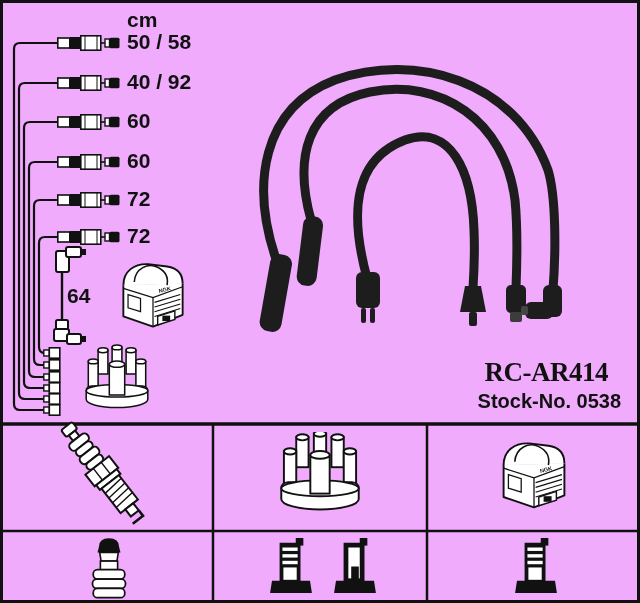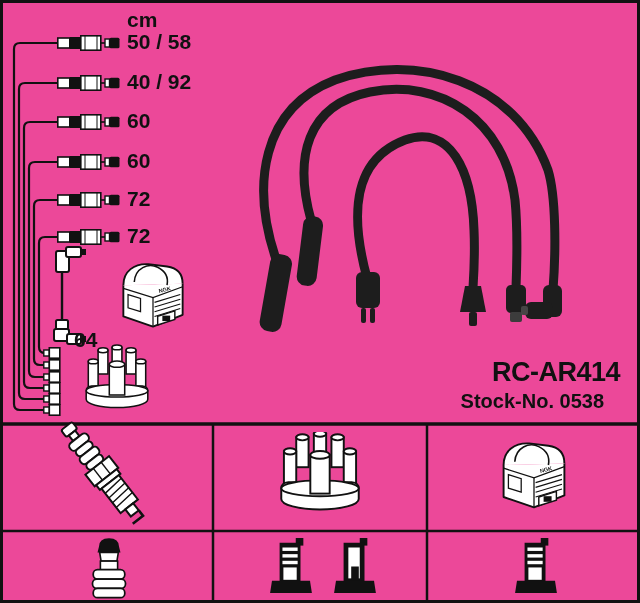--- a/index.html
+++ b/index.html
@@ -6,7 +6,7 @@
   .stage{
     position:relative;
     width:640px;height:603px;
-    background:#ec4899;
+    background:#f0abfc;
     overflow:hidden;
     font-family:"Liberation Sans", sans-serif;
   }

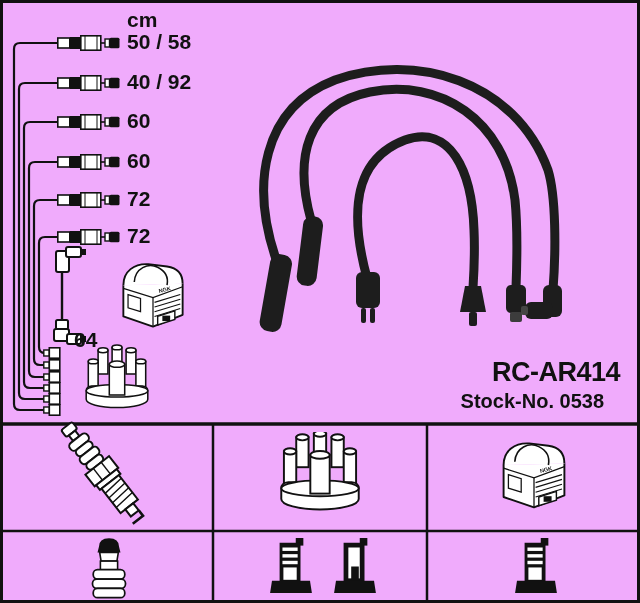--- a/index.html
+++ b/index.html
@@ -22,7 +22,7 @@
   .len{left:127px;font-size:21px;}
   .len-0{top:31px}.len-1{top:71px}.len-2{top:110px}
   .len-3{top:150px}.len-4{top:188px}.len-5{top:225px}
-  .coilwire-len{left:74px;top:285px;font-size:21px;margin-top:44px;}
+  .coilwire-len{left:67px;top:285px;font-size:21px;}
   .ref{right:20px;top:359px;font-size:27px;text-align:left;letter-spacing:-0.5px;}
   .stock{right:36px;top:391px;font-size:20px;text-align:right;}
 </style>

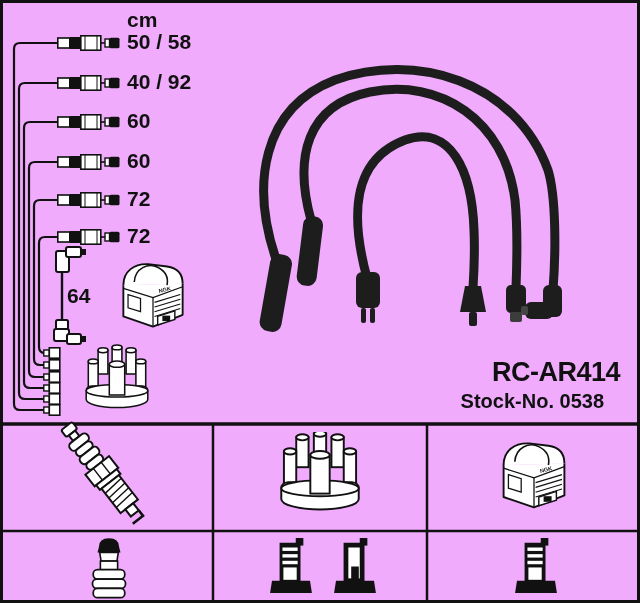--- a/index.html
+++ b/index.html
@@ -23,7 +23,7 @@
   .len-0{top:31px}.len-1{top:71px}.len-2{top:110px}
   .len-3{top:150px}.len-4{top:188px}.len-5{top:225px}
   .coilwire-len{left:67px;top:285px;font-size:21px;}
-  .ref{right:20px;top:359px;font-size:27px;text-align:left;letter-spacing:-0.5px;}
+  .ref{right:32px;top:359px;font-size:27px;text-align:left;letter-spacing:-0.5px;font-family:Liberation Serif, serif;}
   .stock{right:36px;top:391px;font-size:20px;text-align:right;}
 </style>
 </head>

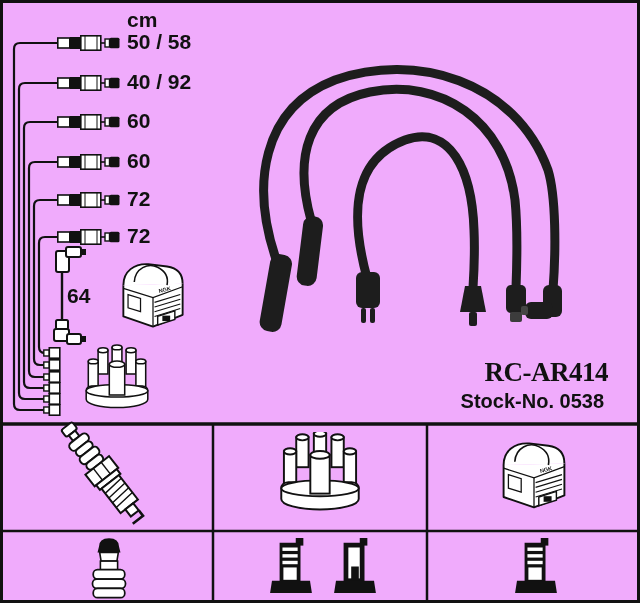--- a/index.html
+++ b/index.html
@@ -24,7 +24,7 @@
   .len-3{top:150px}.len-4{top:188px}.len-5{top:225px}
   .coilwire-len{left:67px;top:285px;font-size:21px;}
   .ref{right:32px;top:359px;font-size:27px;text-align:left;letter-spacing:-0.5px;font-family:Liberation Serif, serif;}
-  .stock{right:36px;top:391px;font-size:20px;text-align:right;}
+  .stock{right:19px;top:391px;font-size:20px;text-align:right;}
 </style>
 </head>
 <body>

